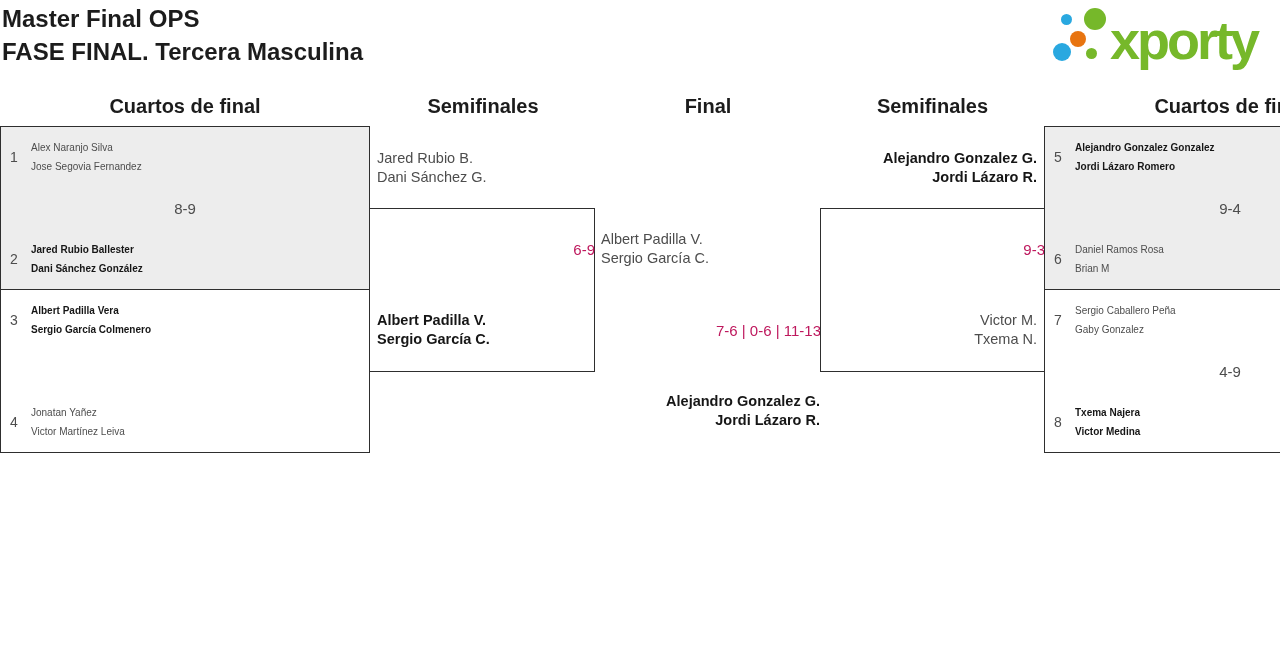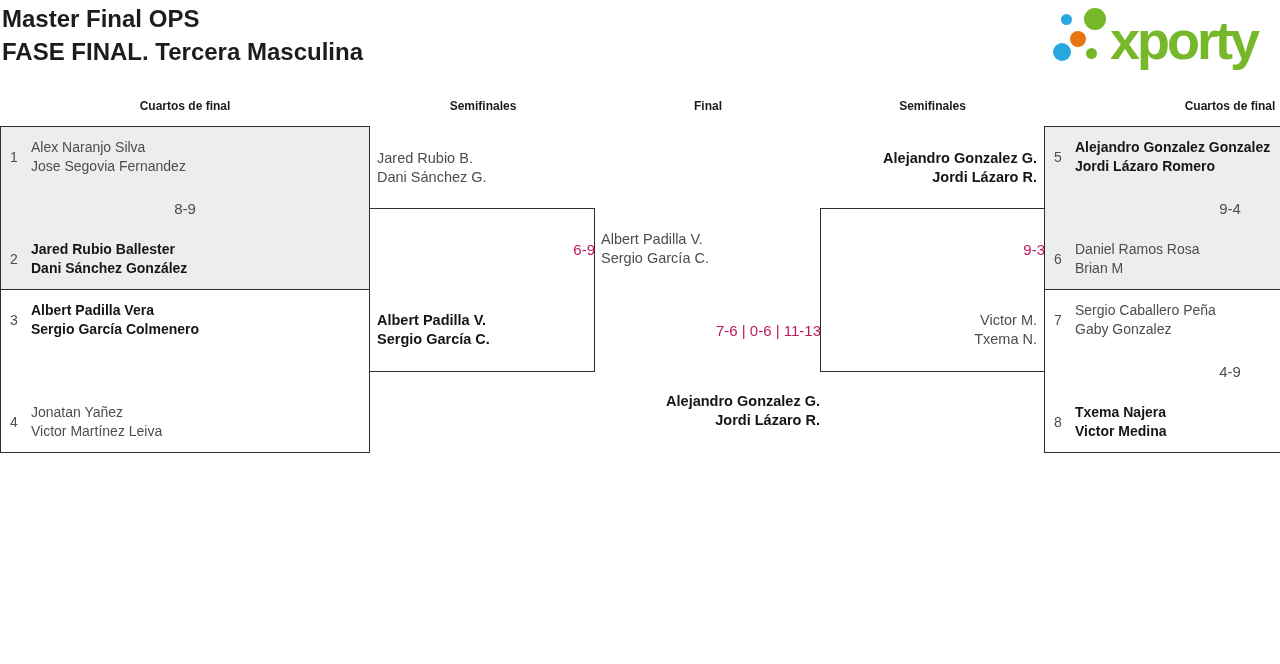--- a/index.html
+++ b/index.html
@@ -28,7 +28,7 @@
   }
 
   
-  .col-header { position:absolute; top:97px; font-size:12px; line-height:19px; font-weight:700; text-align:center; color:#1c1c1c; white-space:nowrap; }
+  .col-header { position:absolute; top:97px; font-size:20px; line-height:19px; font-weight:700; text-align:center; color:#1c1c1c; white-space:nowrap; }
   #col1 { left:0px;    width:370px; }
   #col2 { left:370px;  width:226px; }
   #col3 { left:596px;  width:224px; }

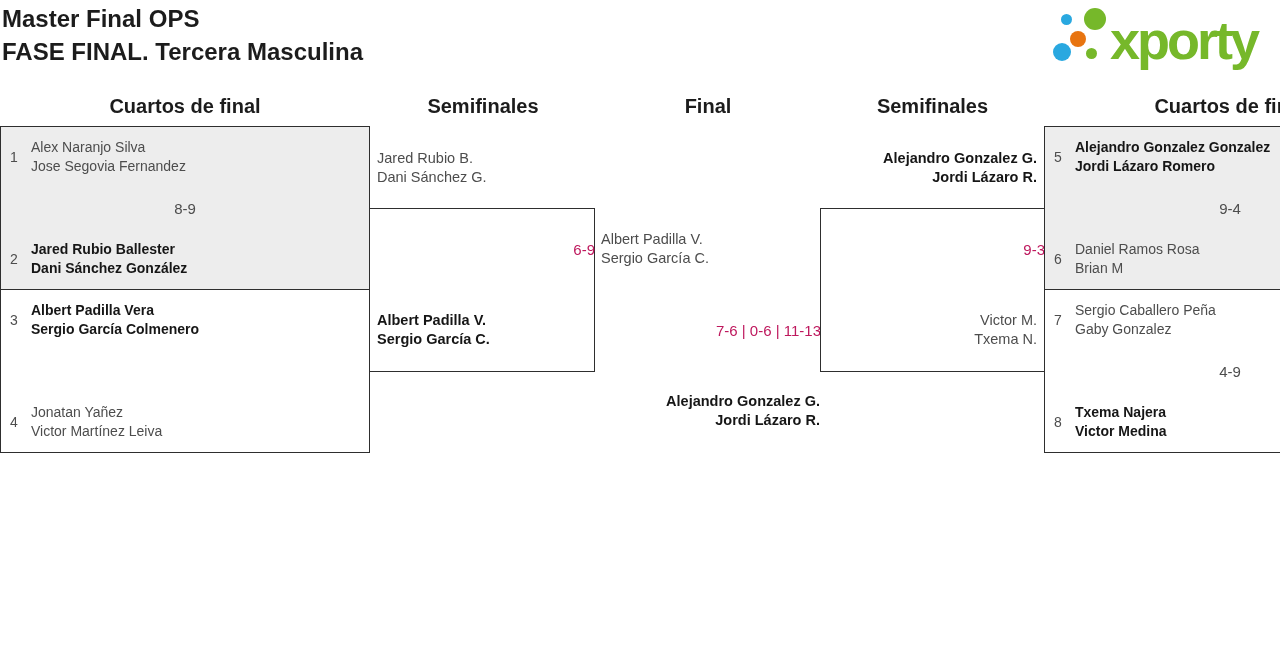--- a/index.html
+++ b/index.html
@@ -50,7 +50,7 @@
   .row.top    { top:11px; }
   .row.bottom { bottom:11px; }
   .seed { flex:none; width:21px; margin-left:9px; font-size:14px; color:#4d4d4d; }
-  .names { font-size:14px; line-height:19px; color:#4d4d4d; white-space:nowrap; }
+  .names { font-size:10px; line-height:19px; color:#4d4d4d; white-space:nowrap; }
   .names.winner { font-weight:700; color:#161616; }
   .score {
     position:absolute; left:0; right:0; top:50%; transform:translateY(-50%);

